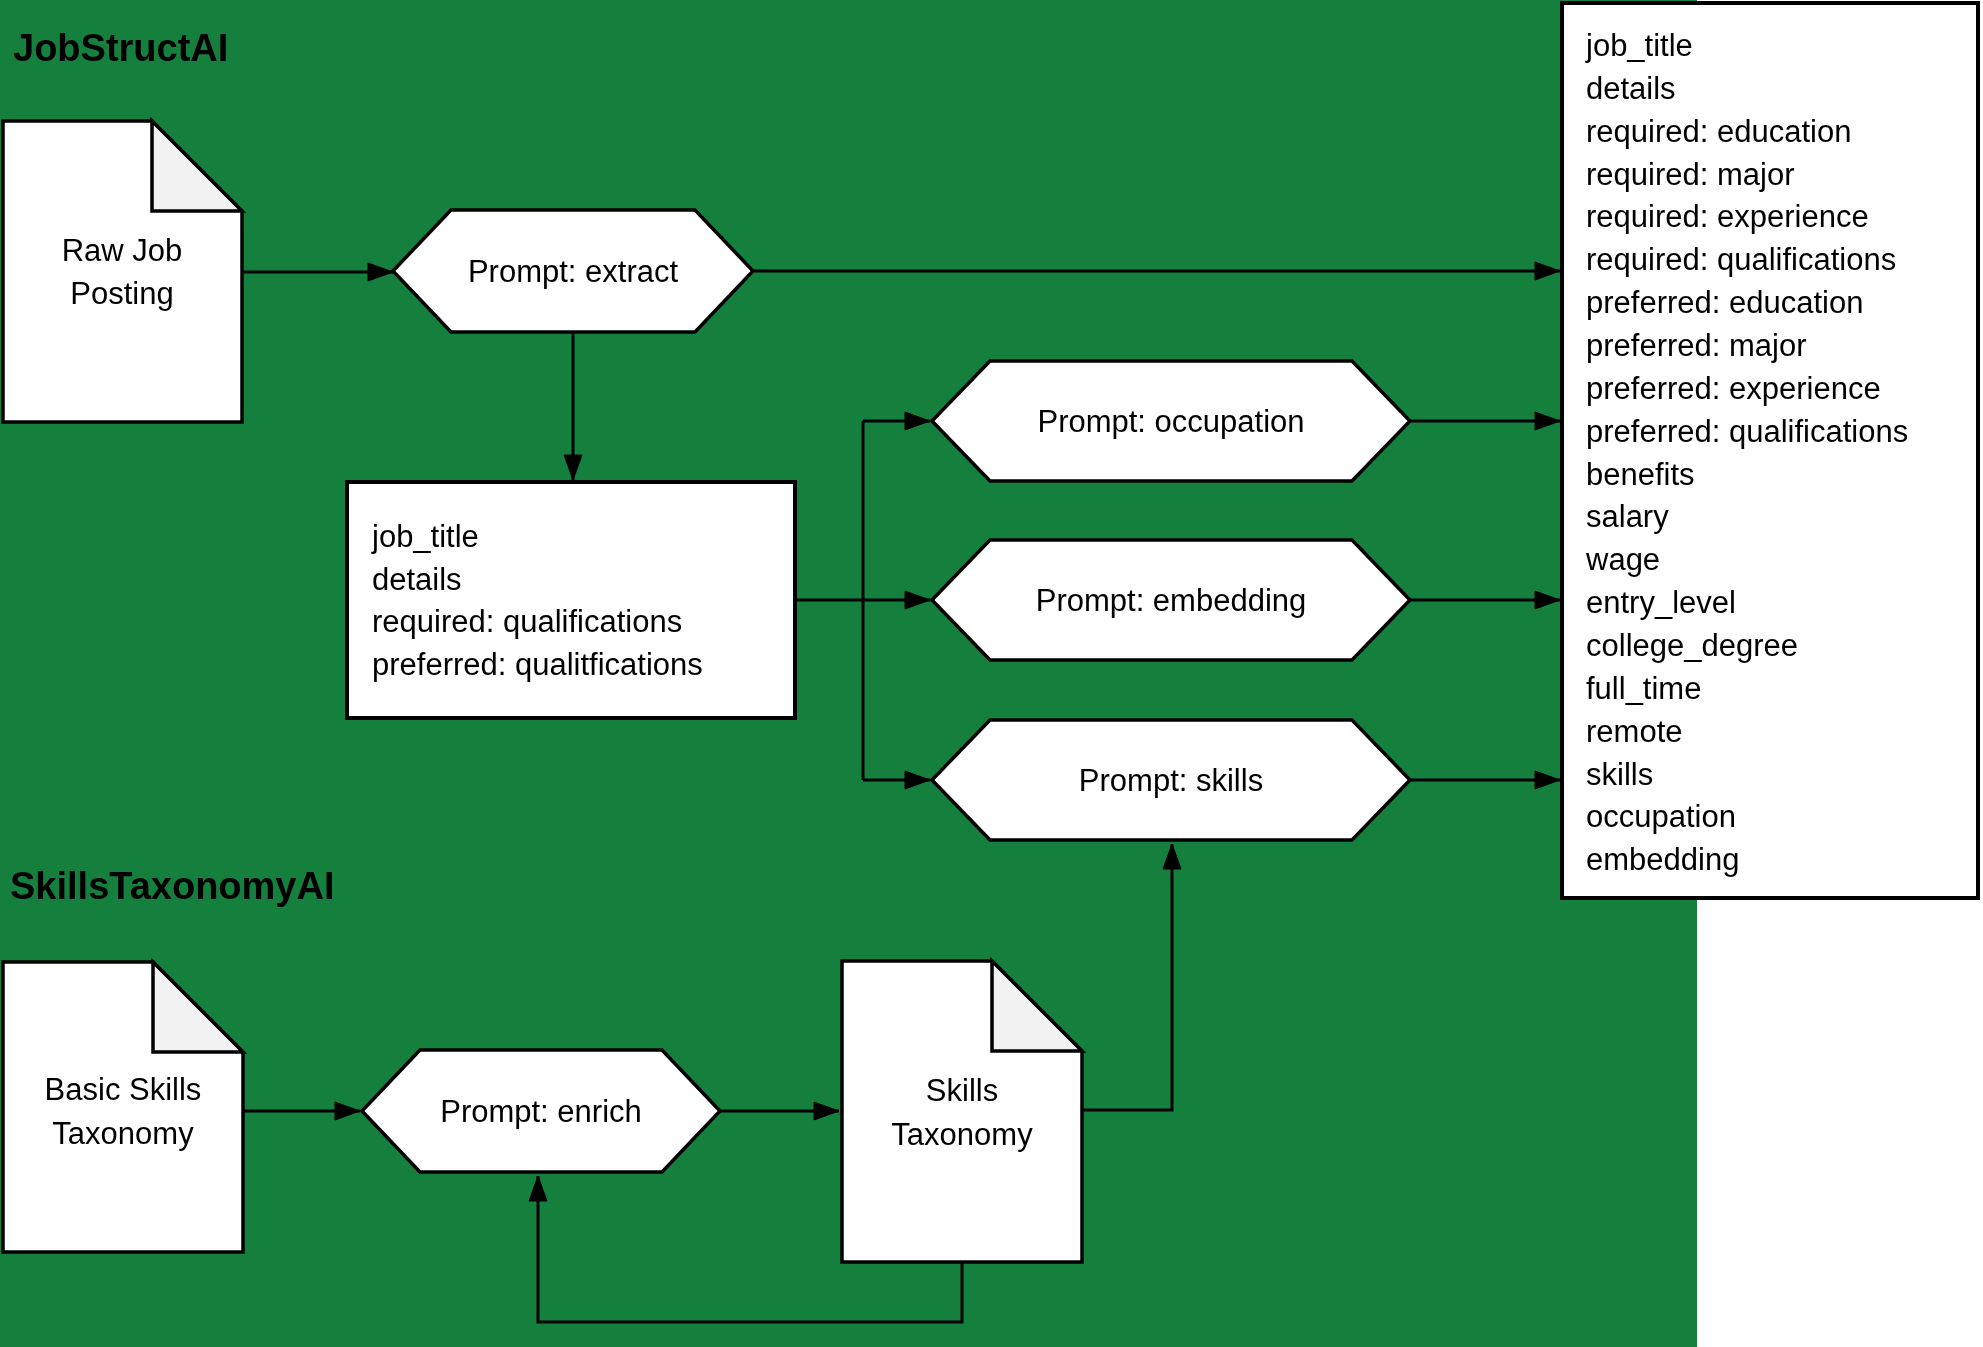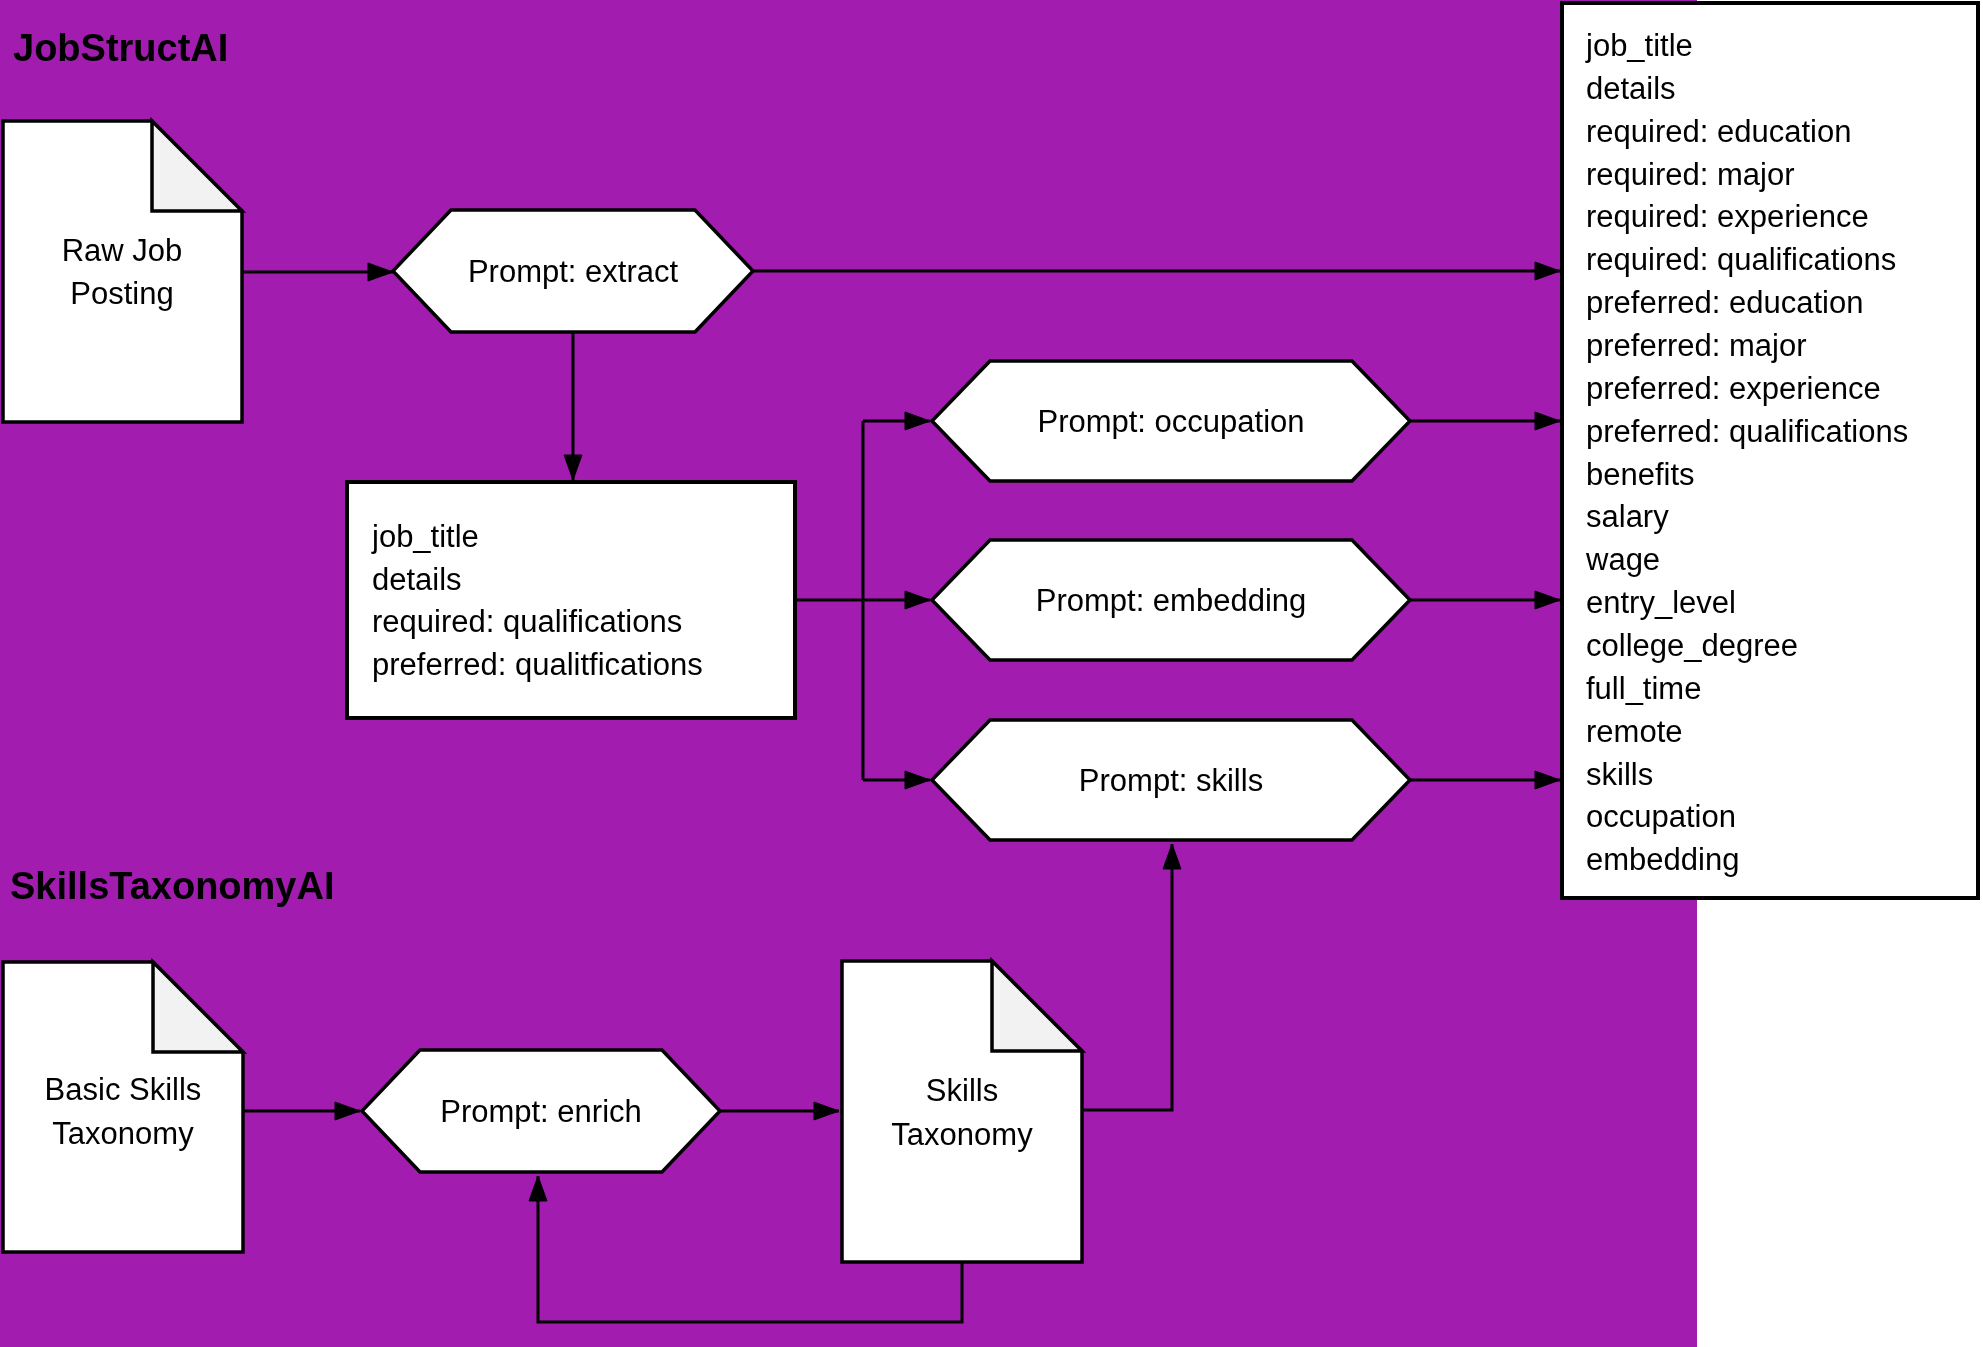--- a/index.html
+++ b/index.html
@@ -7,7 +7,7 @@
     position: relative;
     width: 1697px;
     height: 1347px;
-    background: #a21caf;
+    background: #15803d;
     font-family: "Liberation Sans", "DejaVu Sans", sans-serif;
     text-align: center;
   }

